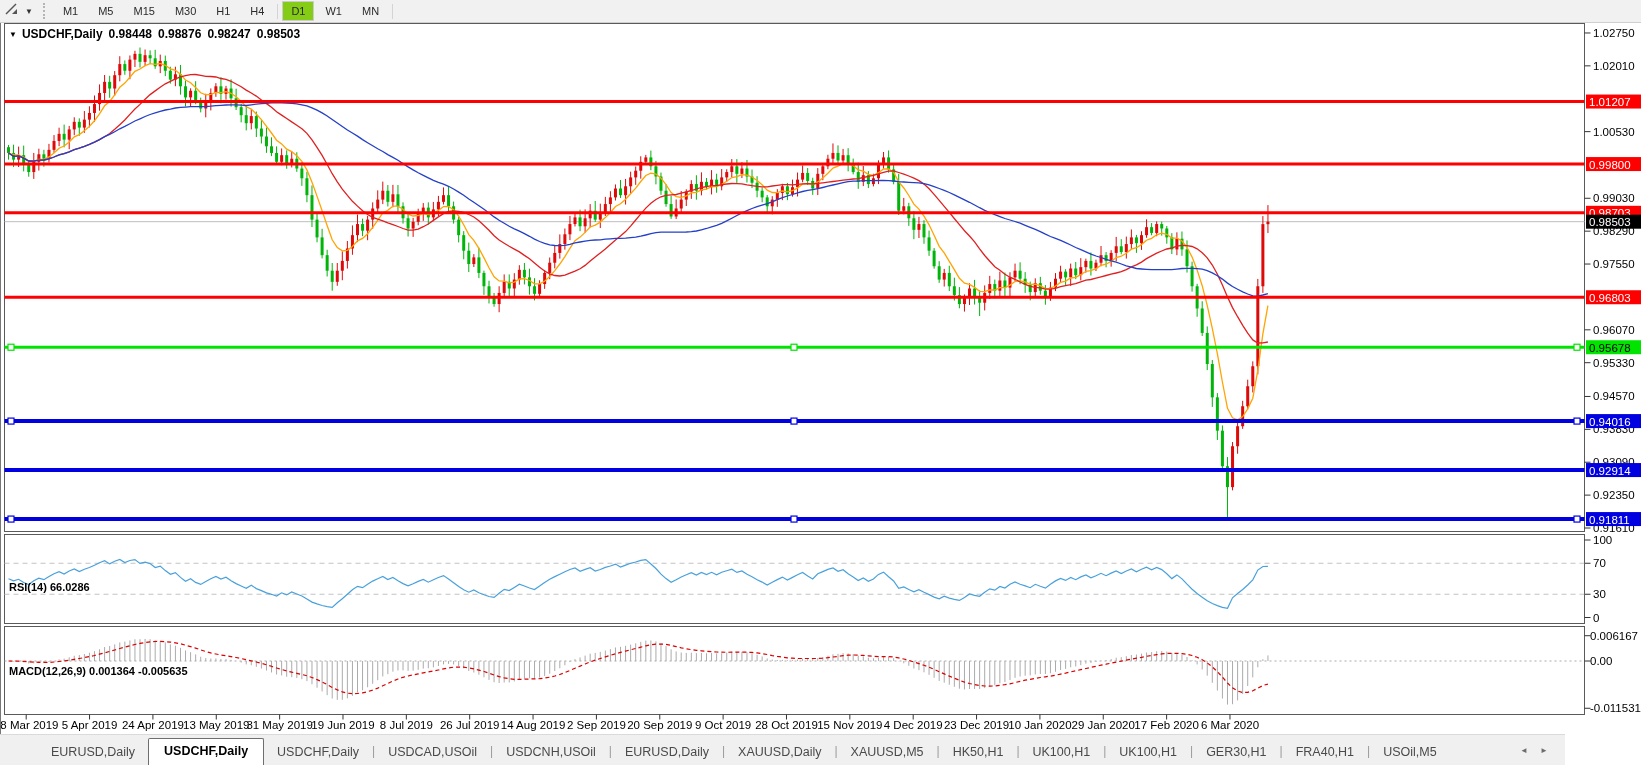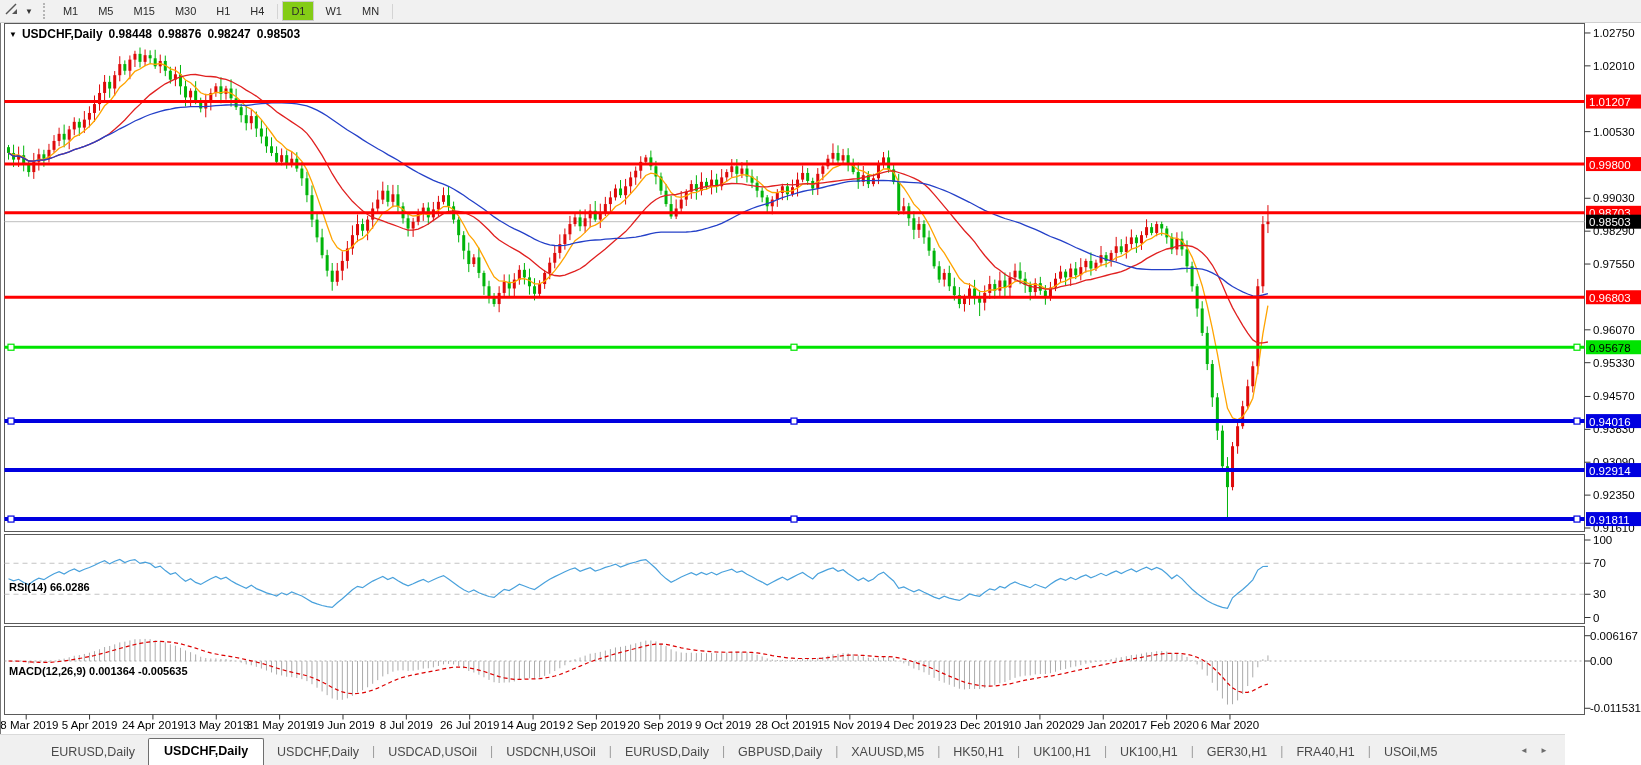--- a/index.html
+++ b/index.html
@@ -1016,7 +1016,7 @@
       <span class="tab-sep">|</span>
       <span class="tab">EURUSD,Daily</span>
       <span class="tab-sep">|</span>
-      <span class="tab">GBPUSD,Daily</span>
+      <span class="tab">XAUUSD,Daily</span>
       <span class="tab-sep">|</span>
       <span class="tab">XAUUSD,M5</span>
       <span class="tab-sep">|</span>

